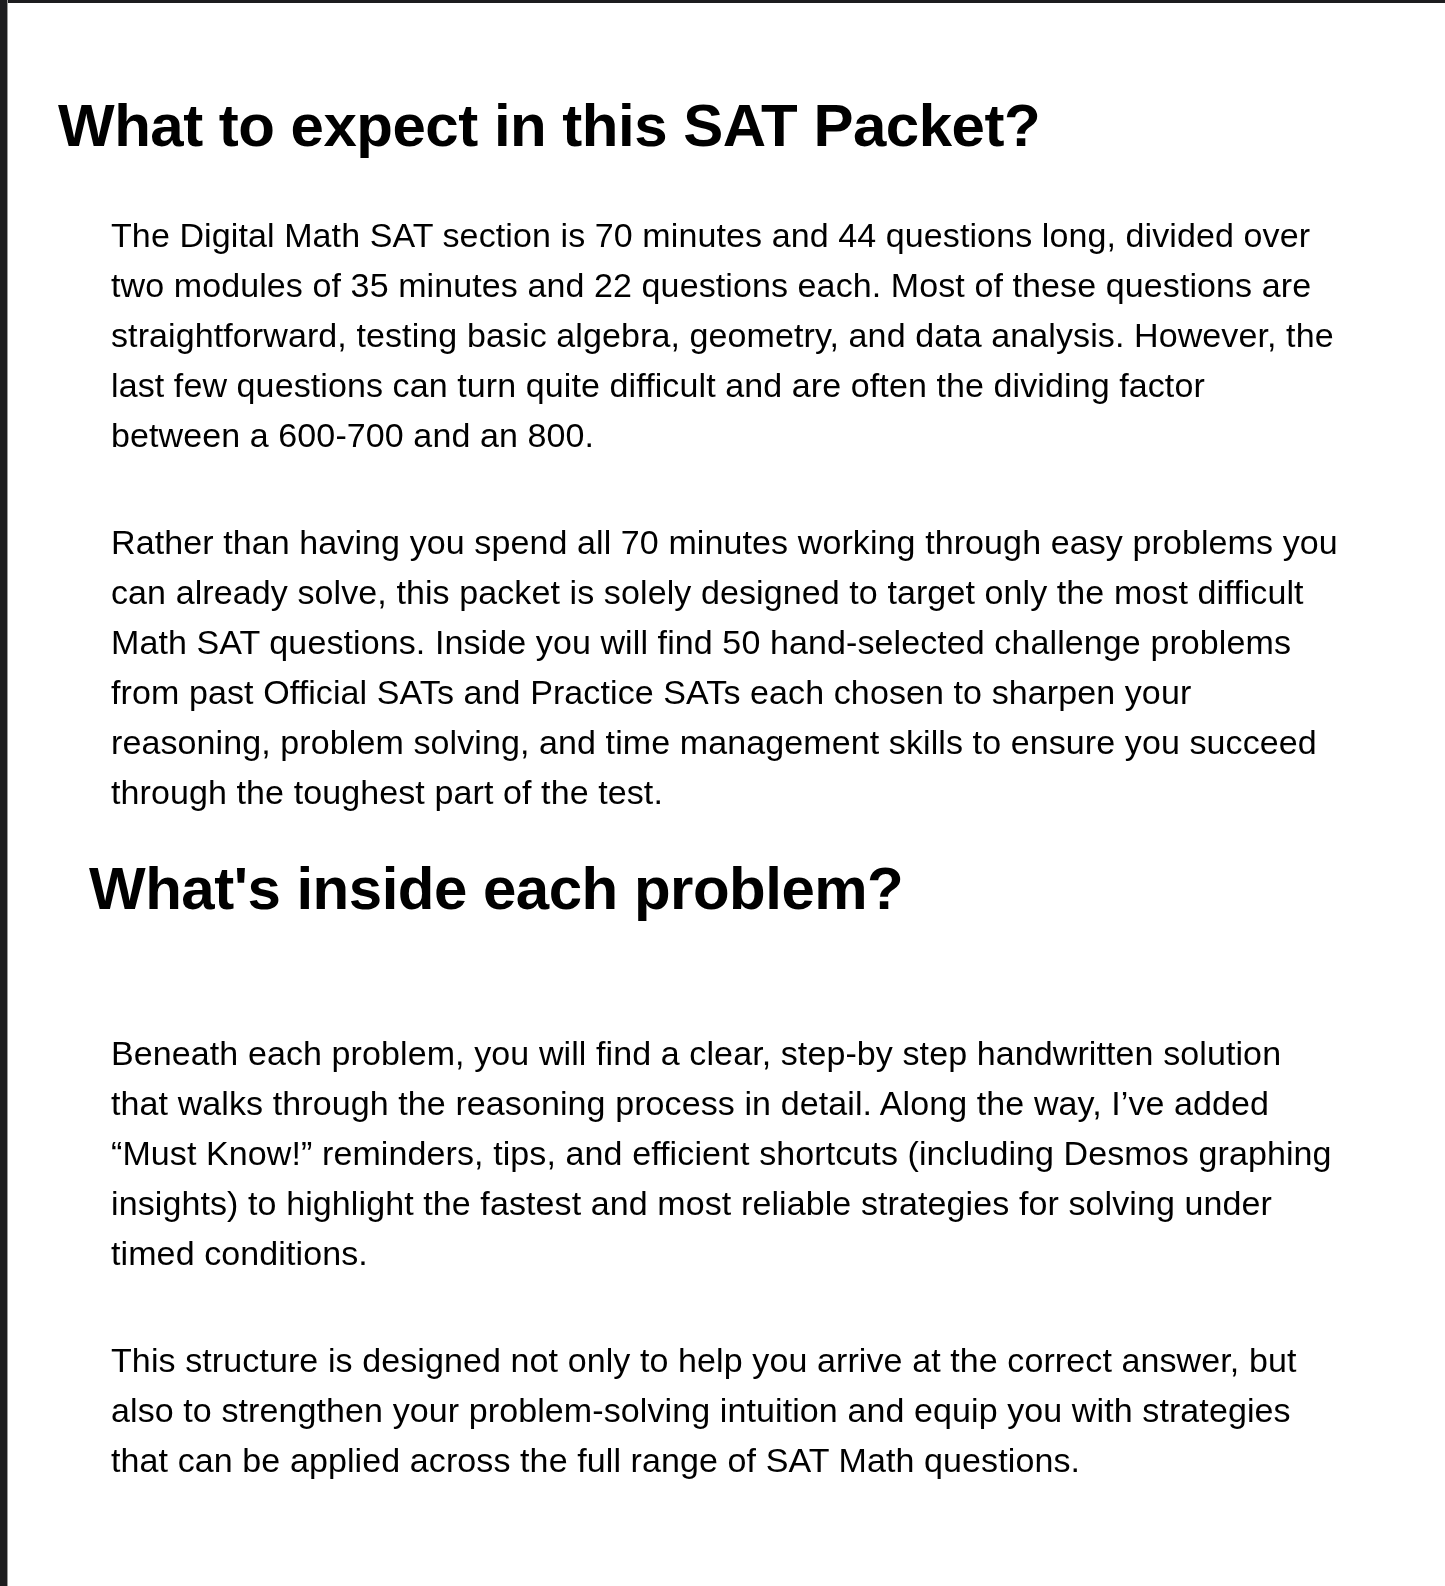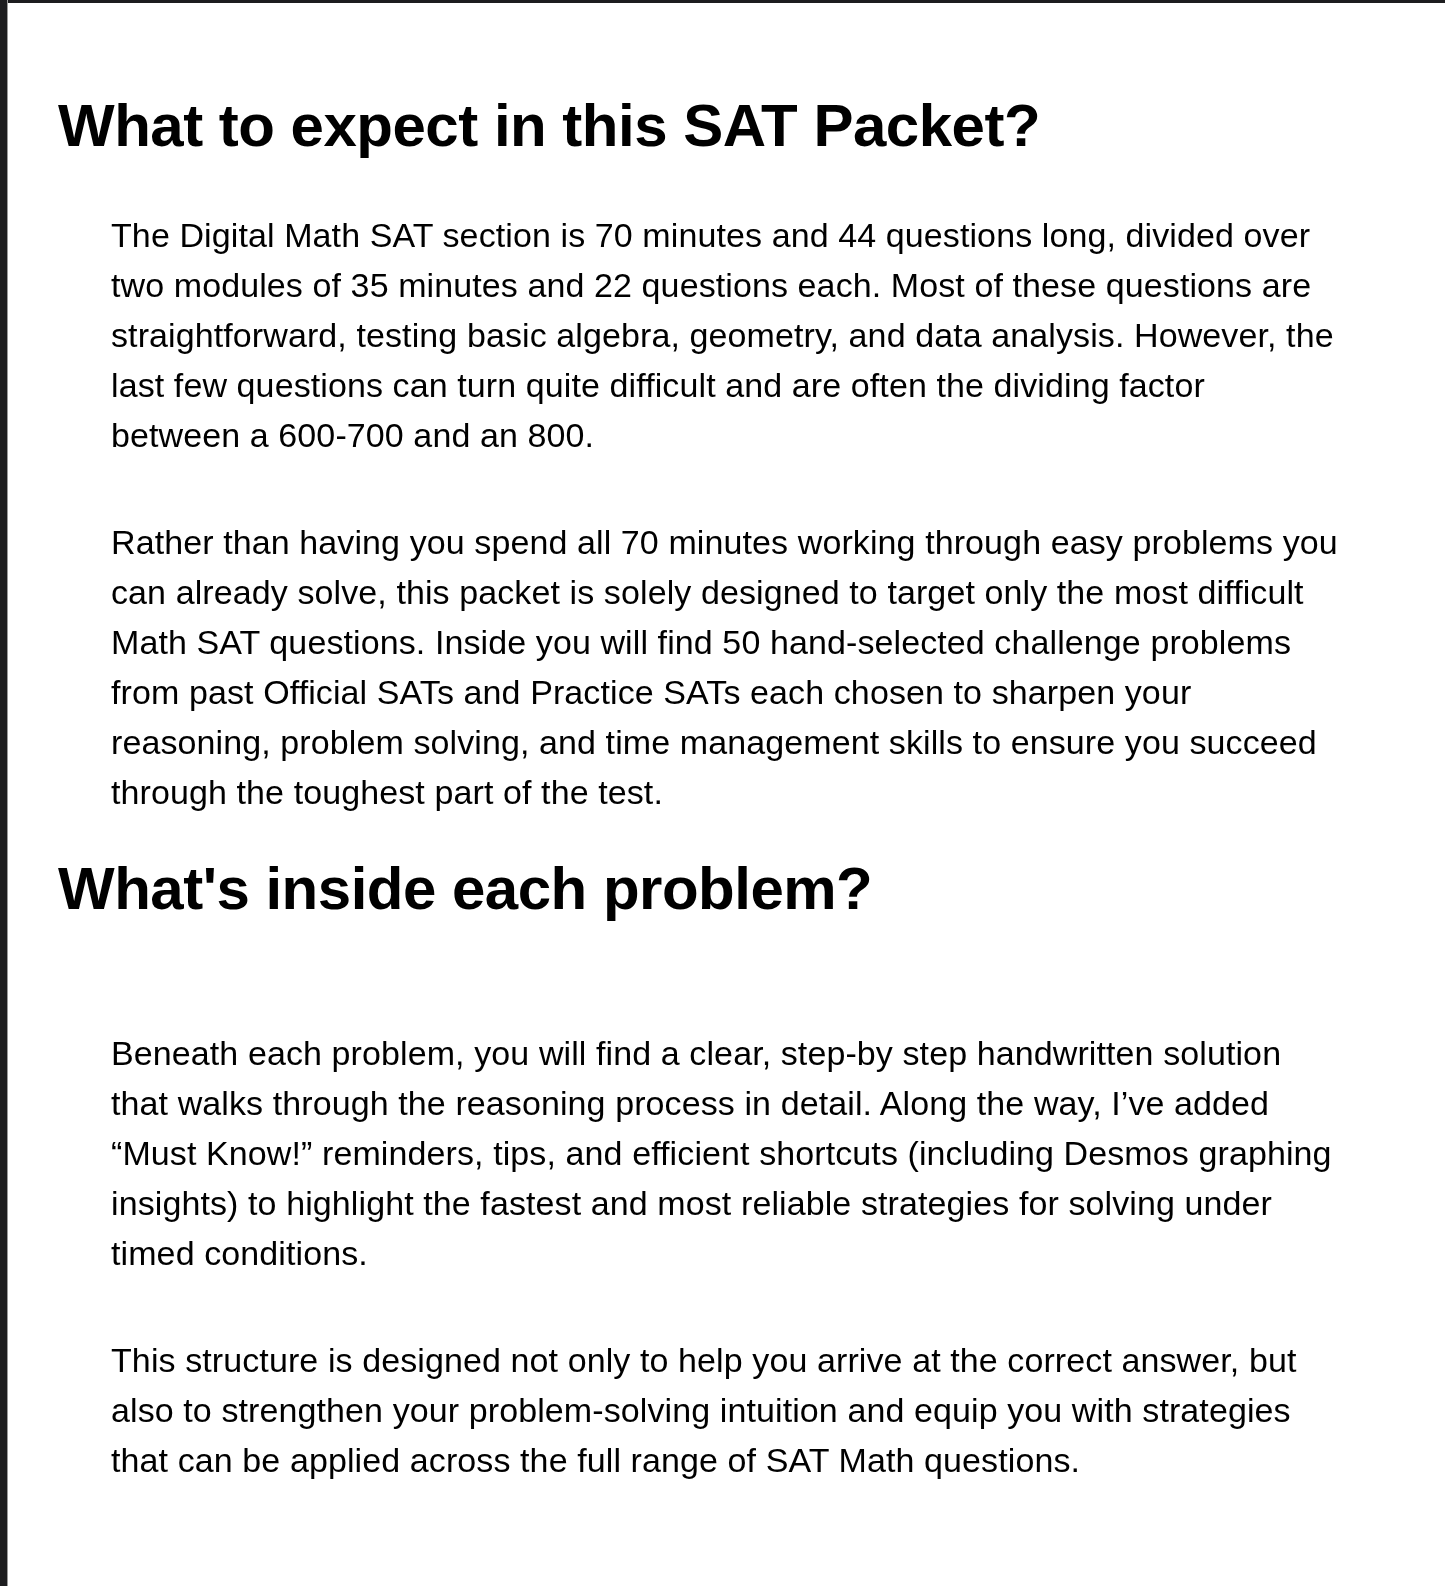--- a/index.html
+++ b/index.html
@@ -48,6 +48,7 @@
   h1.doc-heading.second {
     margin-top: 36px;
     margin-bottom: 103px;
+    margin-left: 31px;
   }
   .paragraphs {
     padding-left: 53px;

